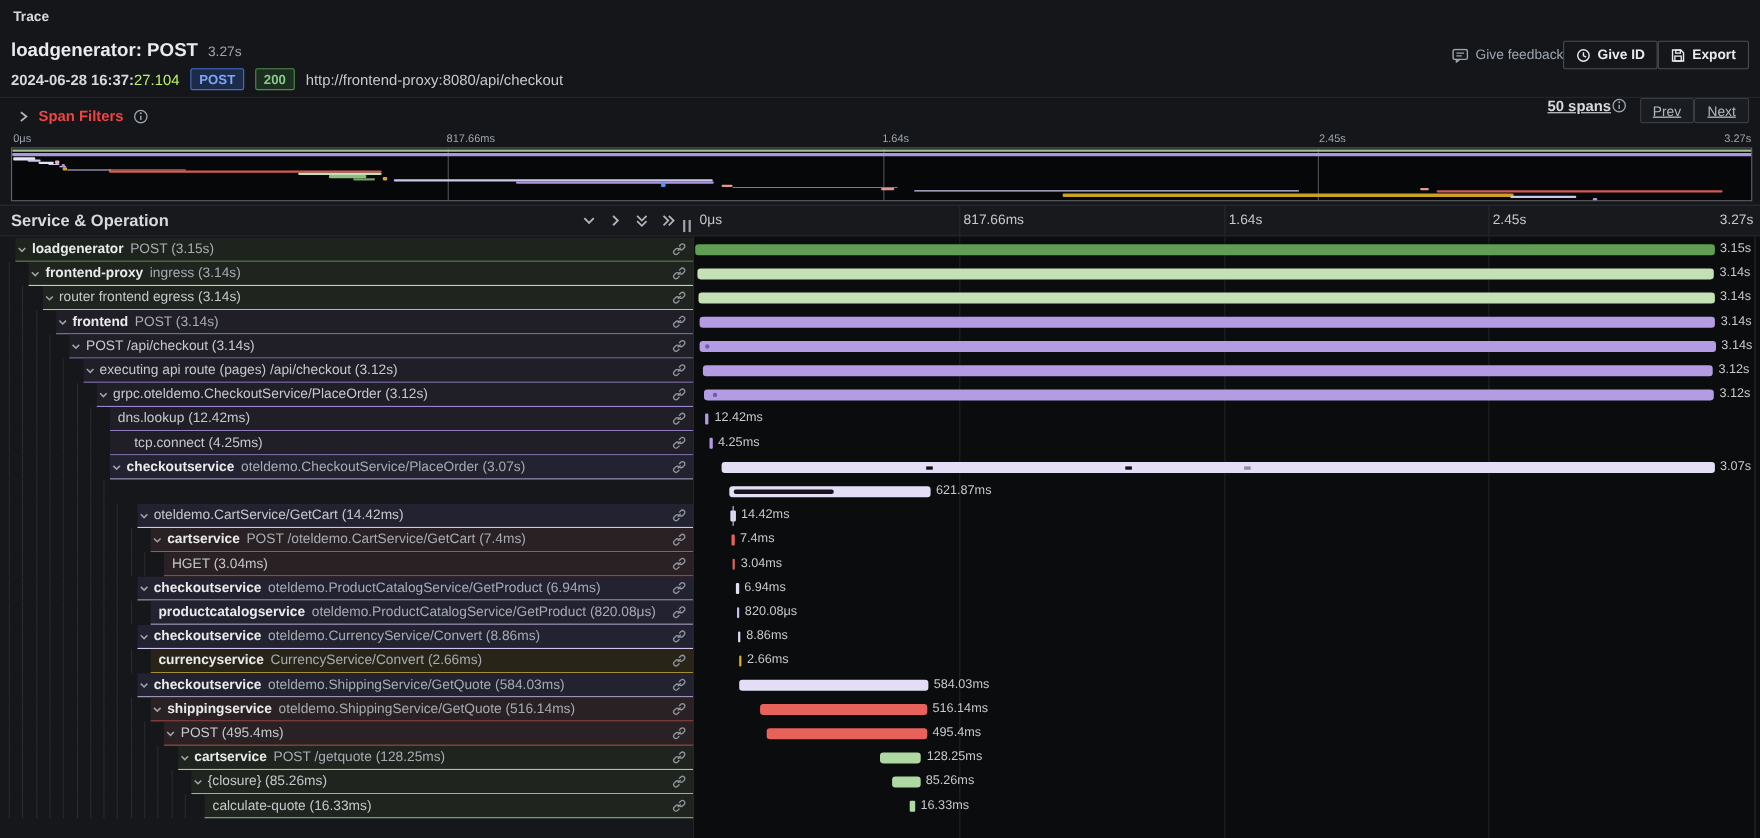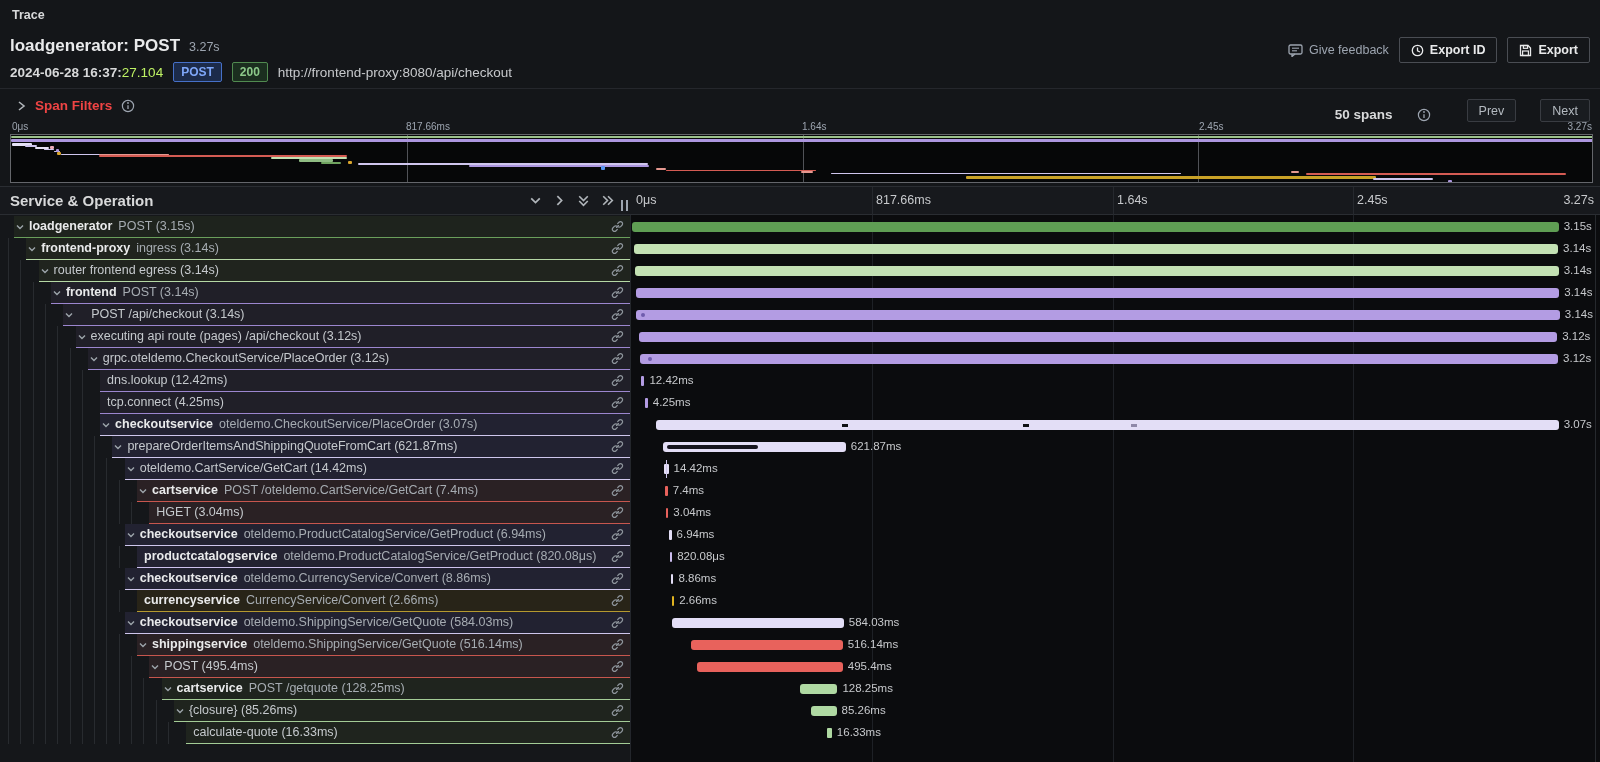--- a/index.html
+++ b/index.html
@@ -17,7 +17,7 @@
   .trace-name-row { left:10px; top:36px; display:flex; align-items:baseline; gap:9px; }
   .trace-name { font-size:17px; font-weight:700; color:#e9eaeb; }
   .trace-duration { font-size:12.5px; color:#9da5b0; }
-  .header-actions { right:10px; top:37px; display:flex; align-items:center; gap:10px; }
+  .header-actions { right:10px; top:37px; display:flex; align-items:center; }
   .feedback { display:flex; align-items:center; gap:6px; color:#9da5b0; font-size:12.5px; cursor:pointer; }
   .hbtn {
     display:flex; align-items:center; gap:6px; height:26px; padding:0 11px;

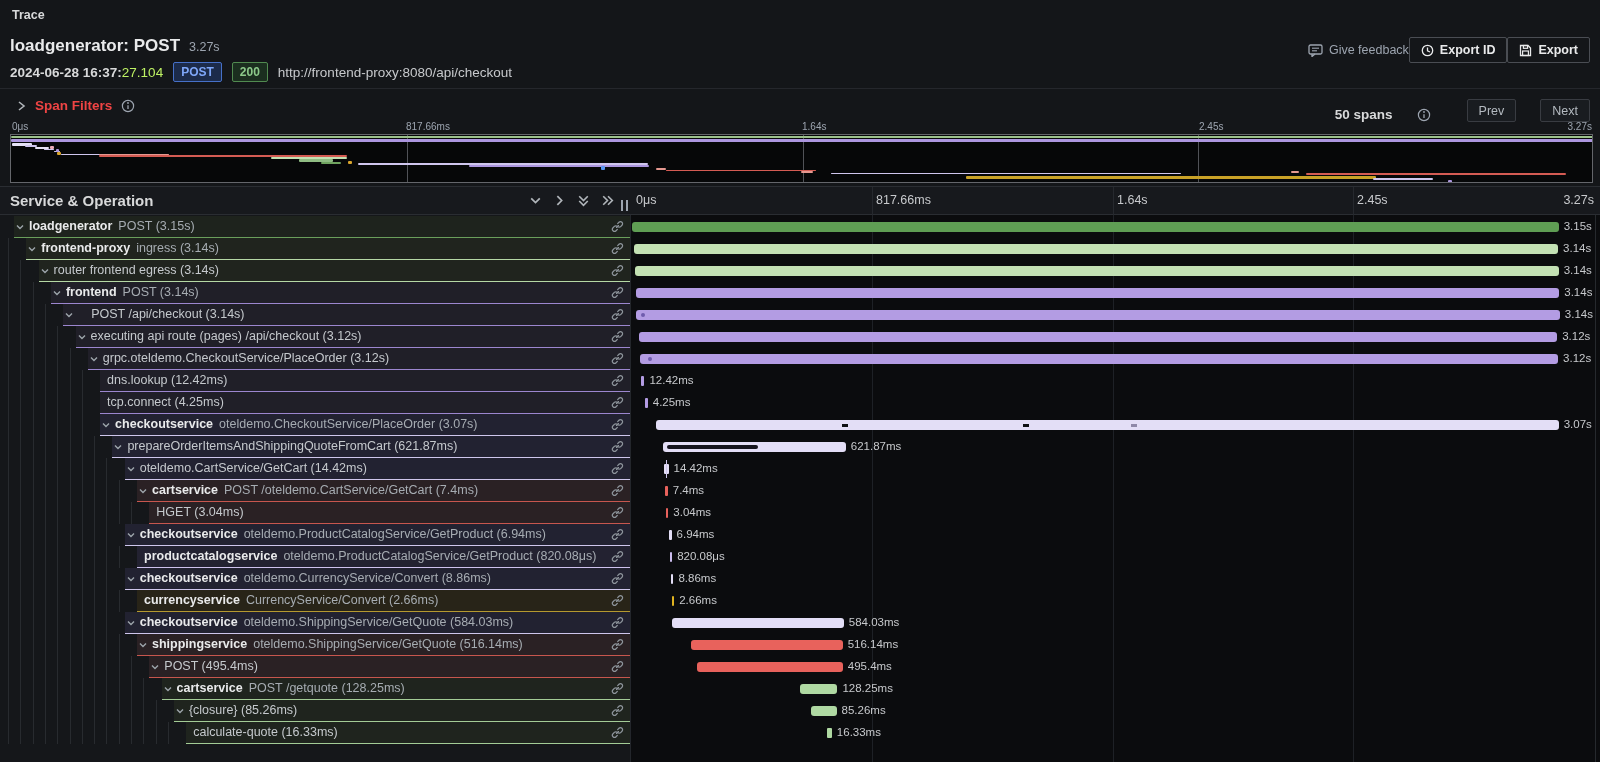--- a/index.html
+++ b/index.html
@@ -119,7 +119,7 @@
             <path d="M6.5 3.5 L6.5 6.8 L9 8" fill="none" stroke="#e9eaeb" stroke-width="1.3"></path>
           </svg>
       </span>
-      <span>Export ID</span>
+      <span>Give ID</span>
     </div>
     <div class="hbtn">
       <span>

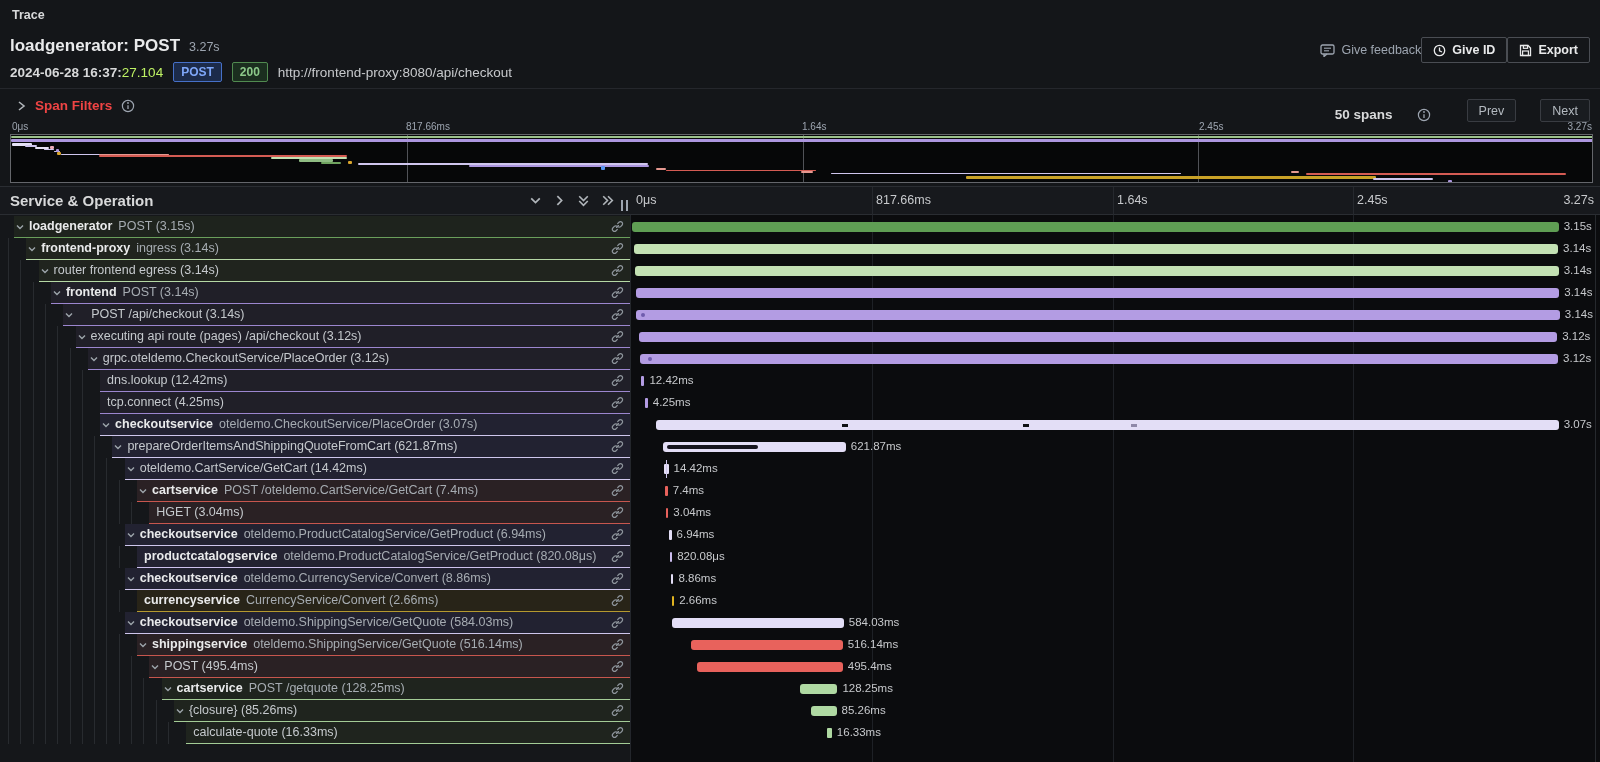--- a/index.html
+++ b/index.html
@@ -36,7 +36,7 @@
   .filters-row { left:0; top:88px; width:1600px; height:33px; border-top:1px solid #25272c; }
   .filters-left { position:absolute; left:16px; top:0; height:33px; display:flex; align-items:center; gap:9px; cursor:pointer; }
   .filters-label { font-size:13.5px; font-weight:700; color:#ef4444; }
-  .filters-right { position:absolute; right:10px; top:0; height:33px; display:flex; align-items:flex-end; gap:24px; }
+  .filters-right { position:absolute; right:10px; top:0; height:33px; display:flex; align-items:flex-start; gap:0;text-decoration:underline; }
   .span-count { font-size:13.5px; font-weight:700; color:#d8d9da; }
   .nav-btn {
     height:23px; padding:0 11px; display:flex; align-items:center;

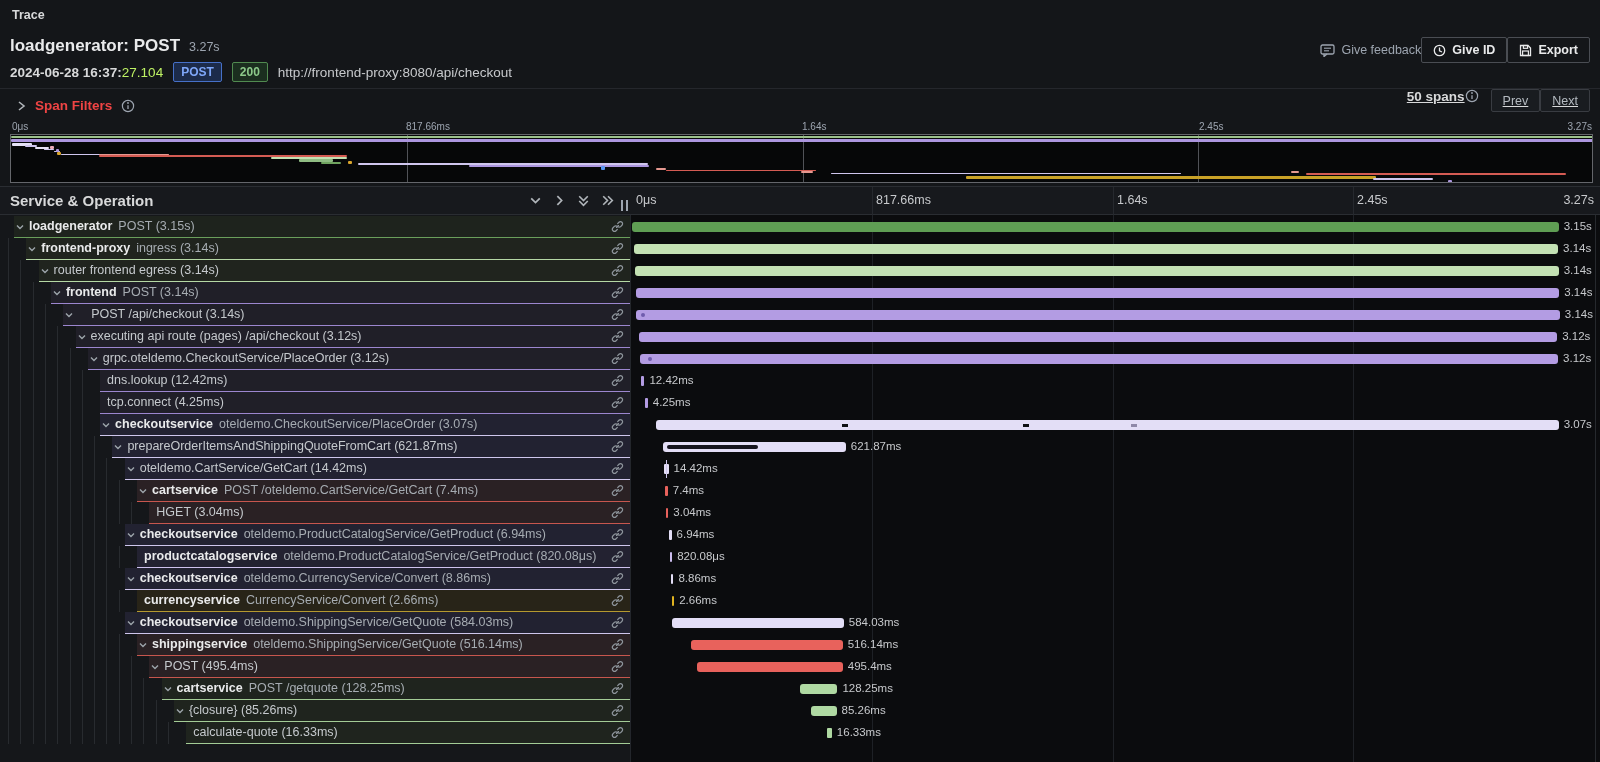--- a/index.html
+++ b/index.html
@@ -371,7 +371,7 @@
                 <polyline points="2,3.5 5,6.5 8,3.5" fill="none" stroke="#9da5ab" stroke-width="1.4"></polyline>
               </svg>
             </span>
-            <div class="row-text" style="padding-left: 28px; padding-right: 24px;"><span class="op solo">POST /api/checkout (3.14s)</span></div>
+            <div class="row-text" style="padding-left: 15px; padding-right: 24px;"><span class="op solo">POST /api/checkout (3.14s)</span></div>
             <span class="row-link">
               <svg width="13" height="13" viewBox="0 0 16 16" fill="none" stroke="#8e959c" stroke-width="1.5" stroke-linecap="round">
                 <path d="M6.8 9.2 L9.2 6.8"></path>

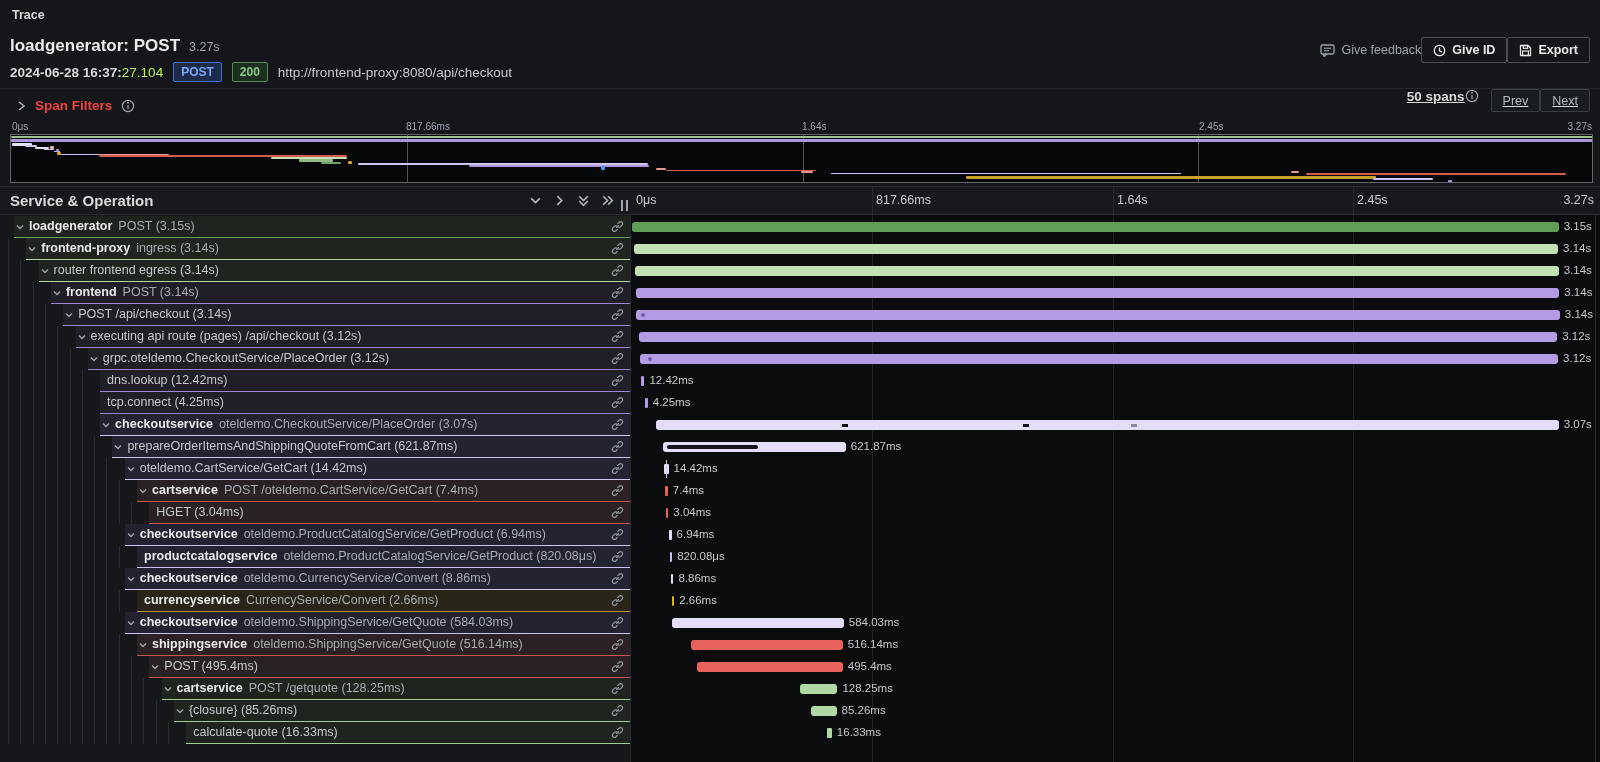--- a/index.html
+++ b/index.html
@@ -482,7 +482,7 @@
           <div class="guide" style="left: 69.5px;"></div>
           <div class="guide" style="left: 81.8px;"></div>
           <div class="row-content" style="left: 100.1px; background: rgb(32, 31, 40); border-bottom: 1px solid rgb(156, 134, 207);">
-            <div class="row-text" style="padding-left: 7px; padding-right: 24px;"><span class="op solo">tcp.connect (4.25ms)</span></div>
+            <div class="row-text" style="padding-left: 22px; padding-right: 24px;"><span class="op solo">tcp.connect (4.25ms)</span></div>
             <span class="row-link">
               <svg width="13" height="13" viewBox="0 0 16 16" fill="none" stroke="#8e959c" stroke-width="1.5" stroke-linecap="round">
                 <path d="M6.8 9.2 L9.2 6.8"></path>

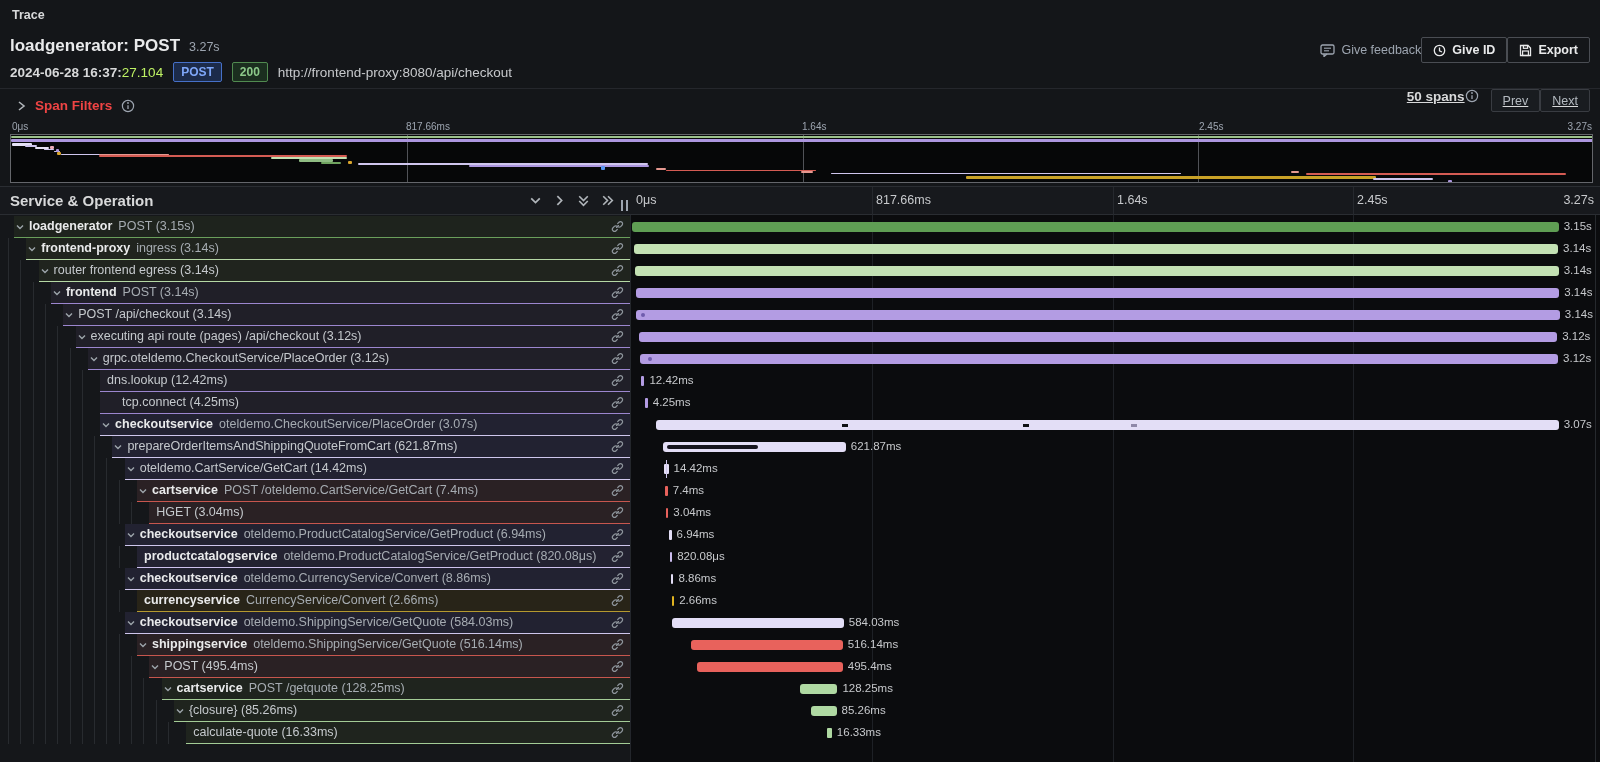--- a/index.html
+++ b/index.html
@@ -541,21 +541,6 @@
           <div class="guide" style="left: 69.5px;"></div>
           <div class="guide" style="left: 81.8px;"></div>
           <div class="guide" style="left: 94.1px;"></div>
-          <div class="row-content" style="left: 112.4px; background: rgb(34, 34, 49); border-bottom: 1px solid rgb(206, 198, 236);">
-            <span class="row-chevron">
-              <svg width="10" height="10" viewBox="0 0 10 10">
-                <polyline points="2,3.5 5,6.5 8,3.5" fill="none" stroke="#9da5ab" stroke-width="1.4"></polyline>
-              </svg>
-            </span>
-            <div class="row-text" style="padding-left: 15px; padding-right: 24px;"><span class="op solo">prepareOrderItemsAndShippingQuoteFromCart (621.87ms)</span></div>
-            <span class="row-link">
-              <svg width="13" height="13" viewBox="0 0 16 16" fill="none" stroke="#8e959c" stroke-width="1.5" stroke-linecap="round">
-                <path d="M6.8 9.2 L9.2 6.8"></path>
-                <path d="M8.2 4.4 L9.8 2.8 a2.6 2.6 0 0 1 3.7 3.7 L11.9 8.1 a2.6 2.6 0 0 1-3.7 0"></path>
-                <path d="M7.8 11.6 L6.2 13.2 a2.6 2.6 0 0 1-3.7-3.7 L4.1 7.9 a2.6 2.6 0 0 1 3.7 0"></path>
-              </svg>
-            </span>
-          </div>
         </div>
         <div class="row-right">
           <div class="bar" style="left: 32.8899px; width: 182.948px; background: rgb(227, 222, 246);">

